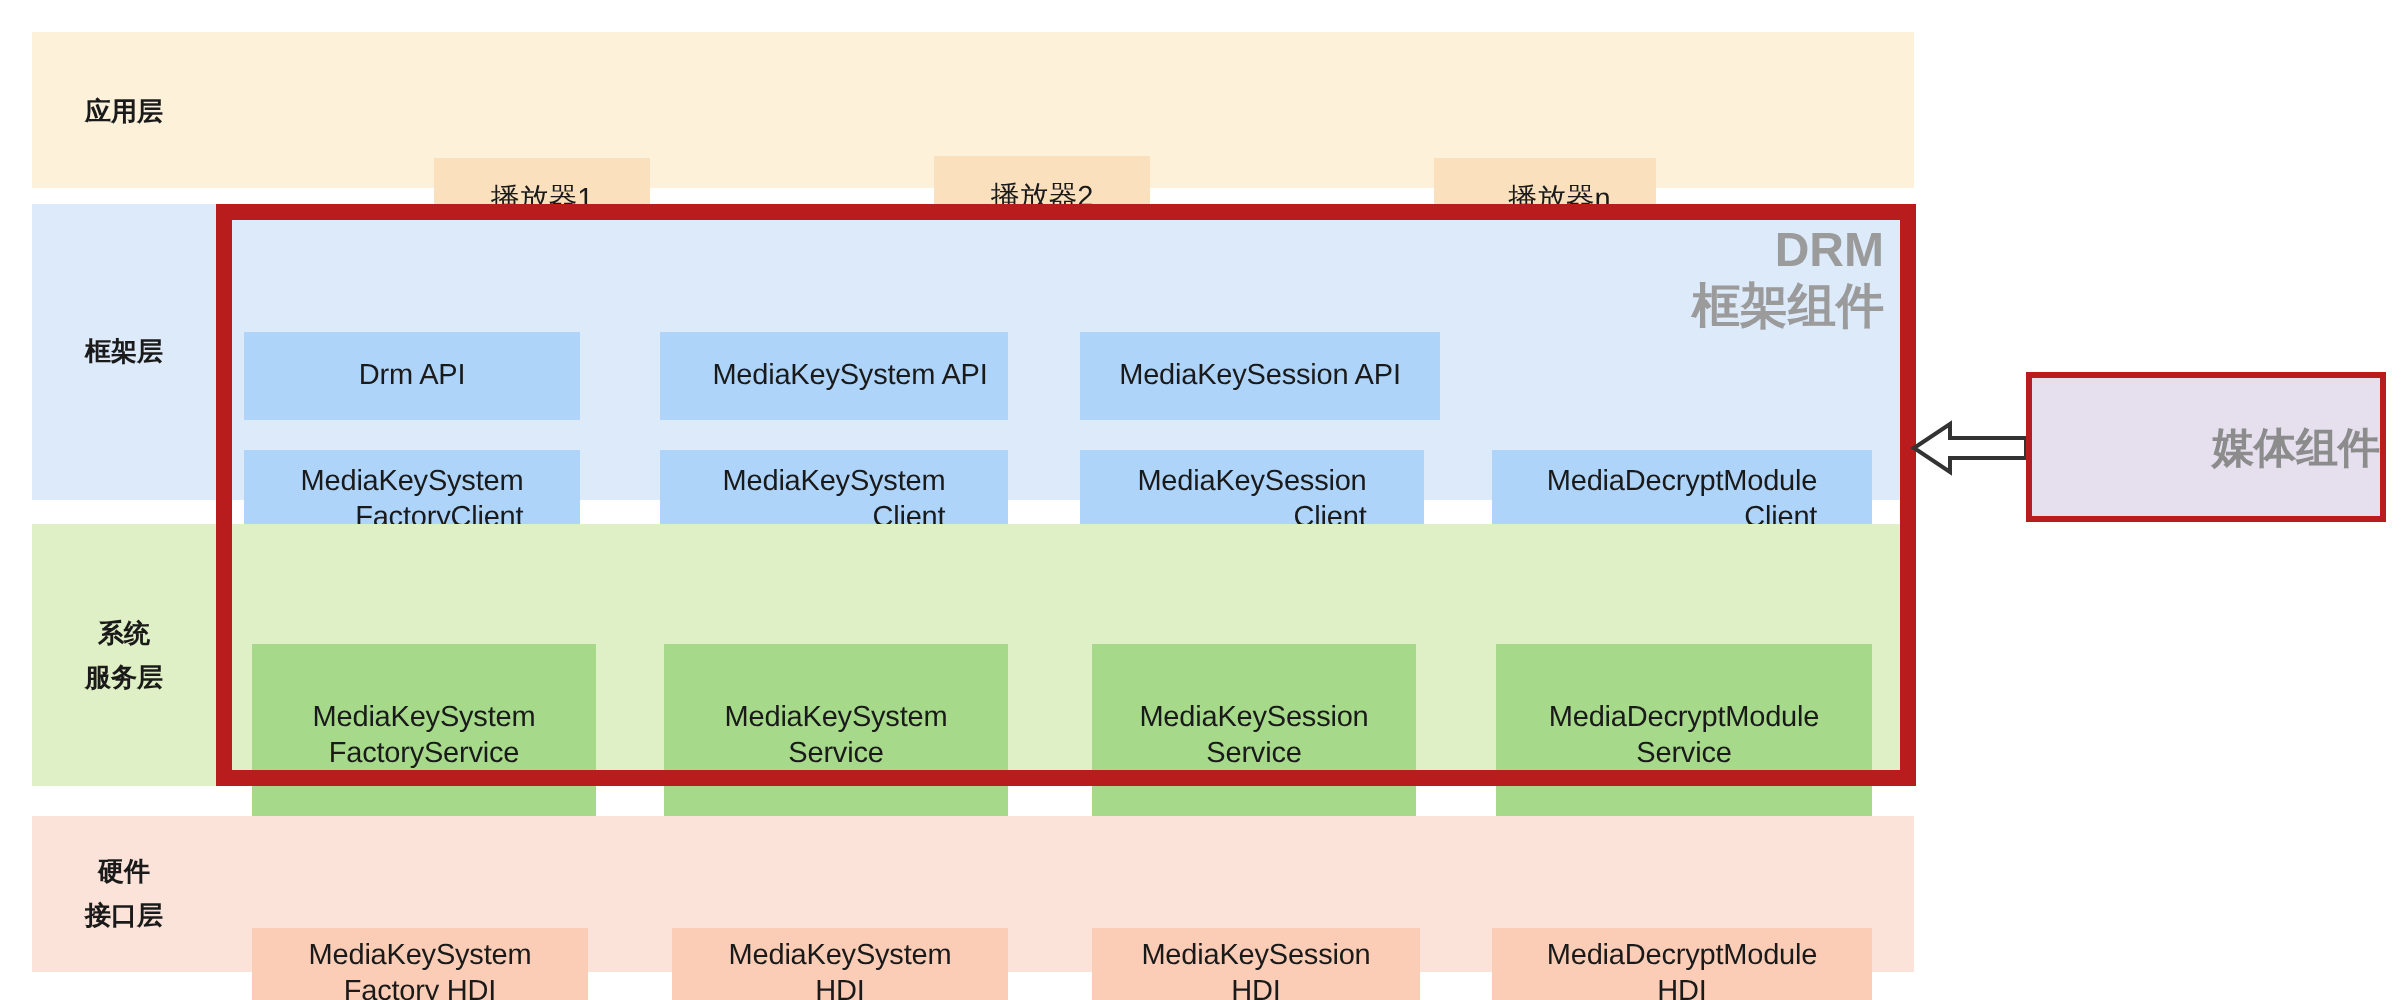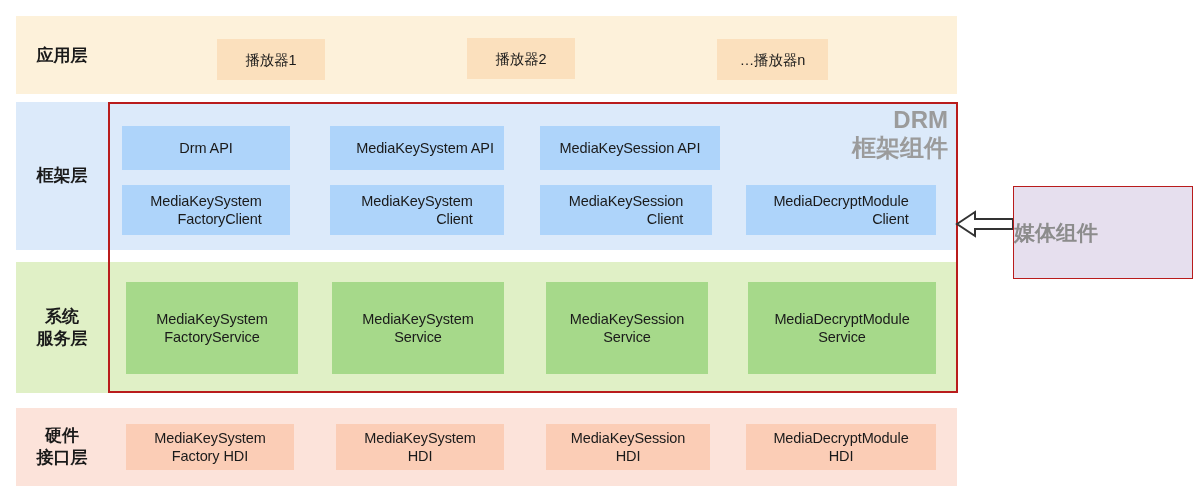--- a/index.html
+++ b/index.html
@@ -33,7 +33,7 @@
     width: 92px;
     text-align: center;
     font-weight: bold;
-    font-size: 17px;
+    font-size: 13px;
     color: #1a1a1a;
     line-height: 22px;
     white-space: pre-line;

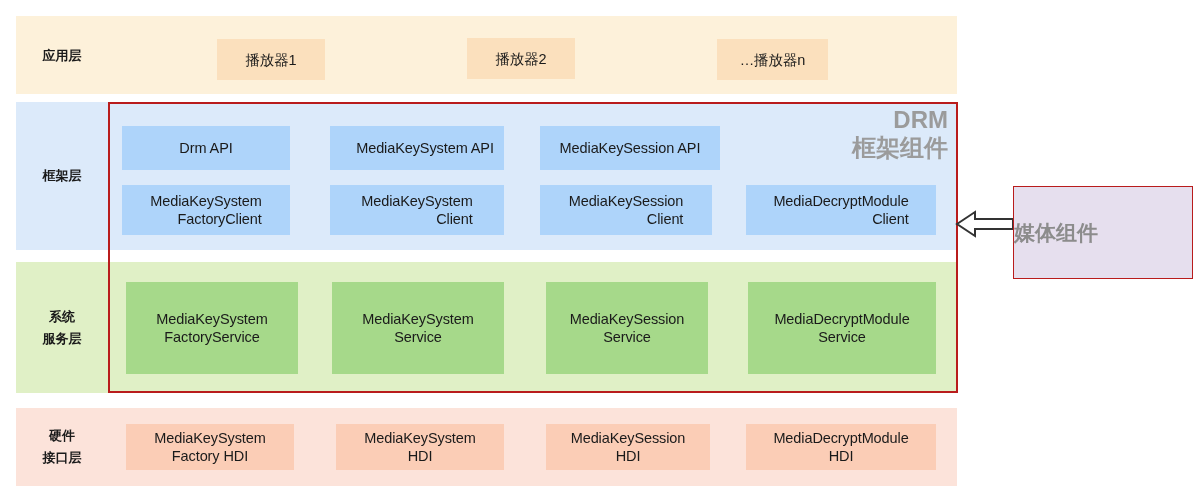--- a/index.html
+++ b/index.html
@@ -51,6 +51,7 @@
     line-height: 18px;
     white-space: pre-line;
     letter-spacing: -0.1px;
+    margin-top: 40px;
   }
 
   

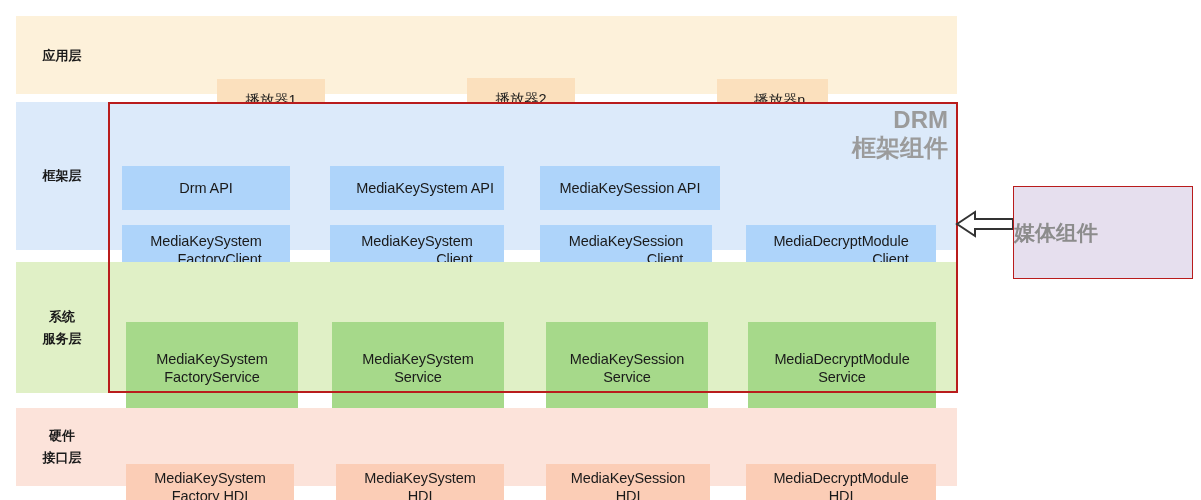--- a/index.html
+++ b/index.html
@@ -77,7 +77,7 @@
     top: 102px;
     width: 850px;
     height: 291px;
-    border: 2px solid #b91c1c;
+    border: 8px solid #b91c1c;
     box-sizing: border-box;
     pointer-events: none;
   }

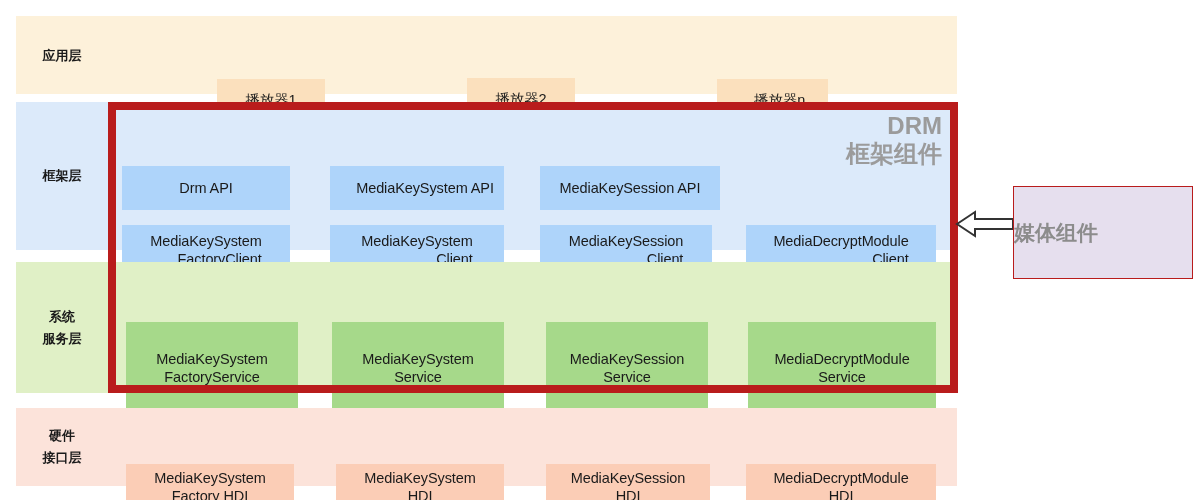--- a/index.html
+++ b/index.html
@@ -100,13 +100,13 @@
     left: 1013px;
     top: 186px;
     width: 180px;
-    height: 93px;
+    height: 75px;
     box-sizing: border-box;
     background: #e6dfee;
-    border: 1px solid #b91c1c;
+    border: 3px solid #b91c1c;
     display: flex;
     align-items: center;
-    justify-content: flex-start;
+    justify-content: flex-end;
     font-weight: bold;
     font-size: 21px;
     color: #8c8c8c;

